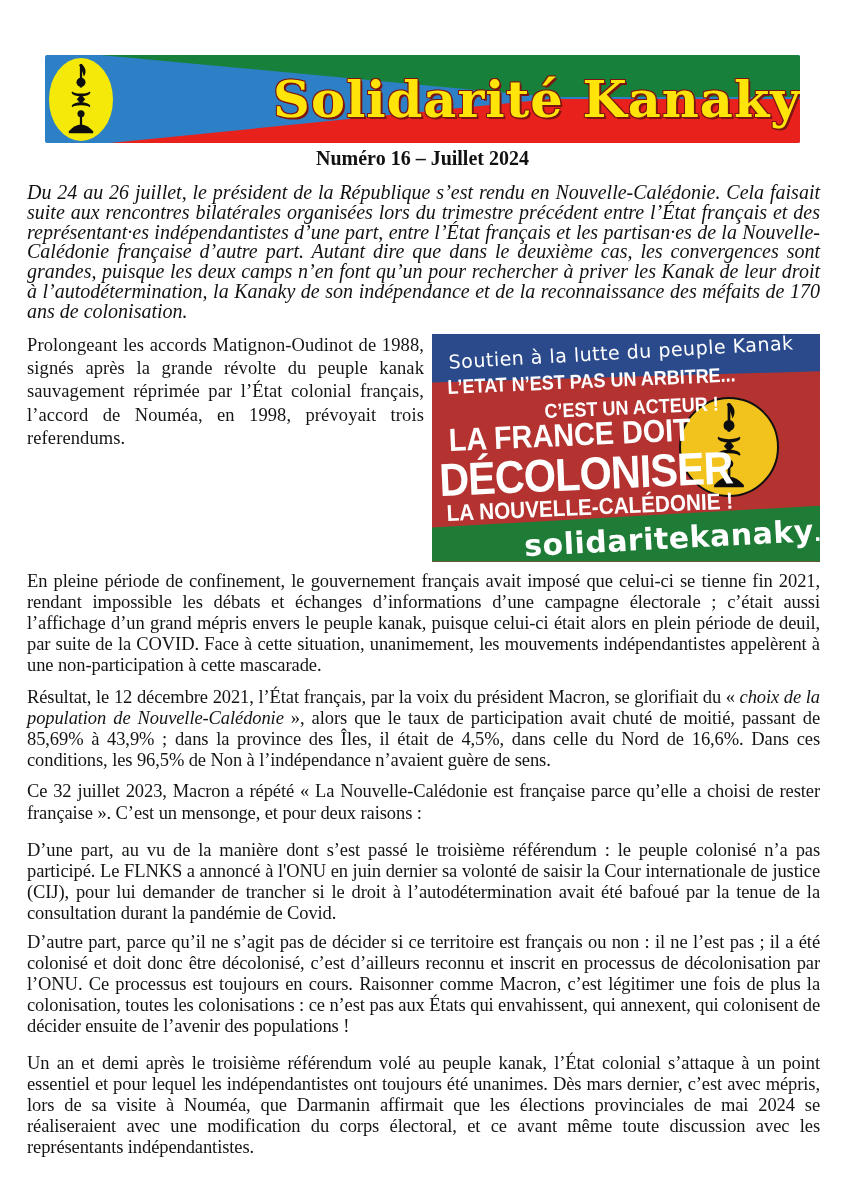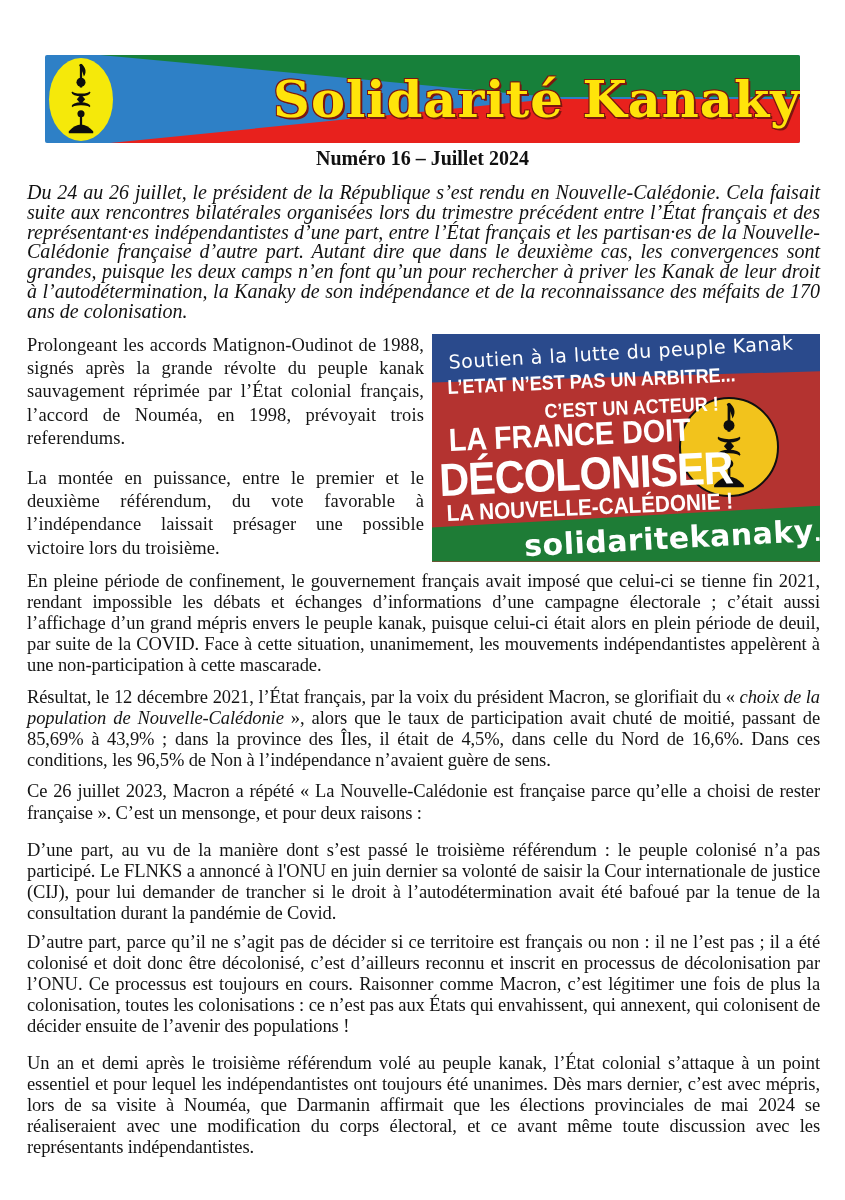--- a/index.html
+++ b/index.html
@@ -110,7 +110,6 @@
     <div class="columns">
       <div class="left-col bodytext">
           <p>Prolongeant les accords Matignon-Oudinot de 1988, signés après la grande révolte du peuple kanak sauvagement réprimée par l’État colonial français, l’accord de Nouméa, en 1998, prévoyait trois referendums.</p>
-          <p>La montée en puissance, entre le premier et le deuxième référendum, du vote favorable à l’indépendance laissait présager une possible victoire lors du troisième.</p>
         </div>
 
       <div class="poster">

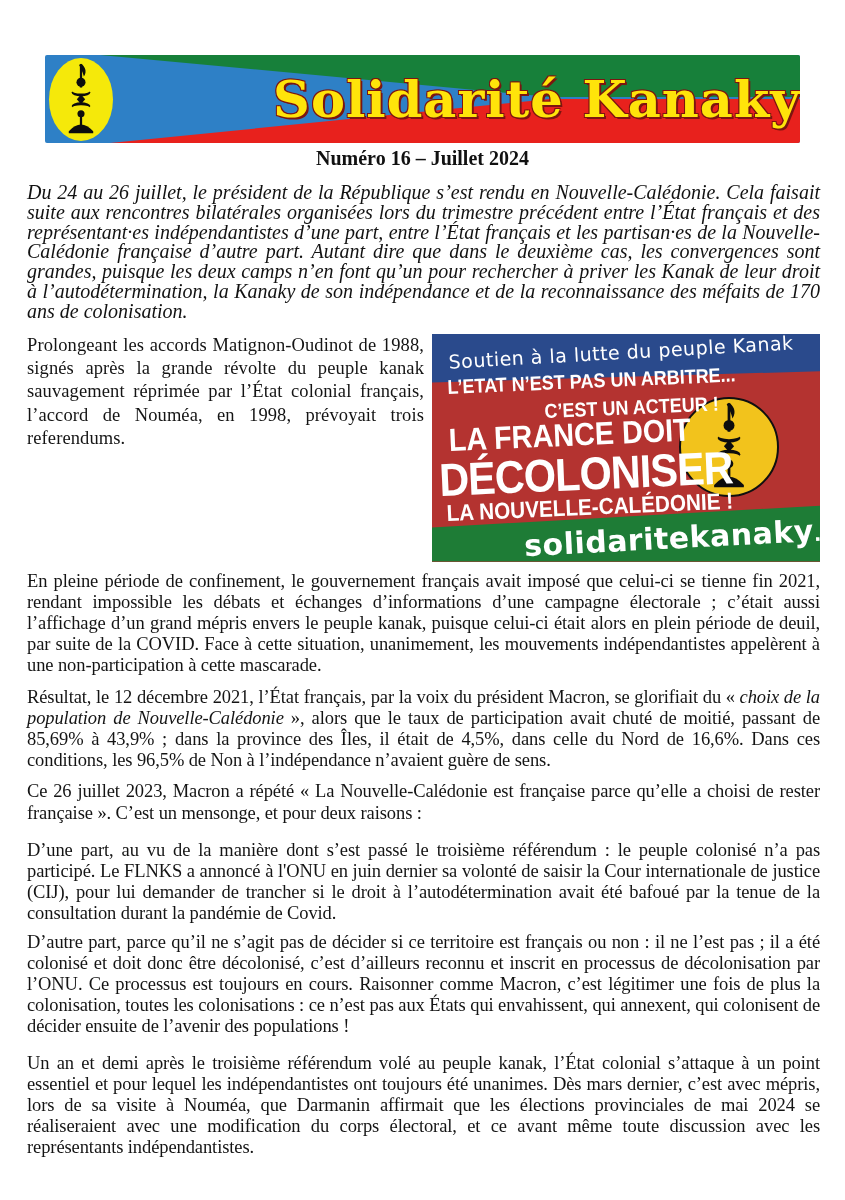--- a/index.html
+++ b/index.html
@@ -144,7 +144,7 @@
     <div class="bodyps">
         <p><span>En pleine période de confinement, le gouvernement français avait imposé que celui-ci se tienne fin 2021, rendant impossible les débats et échanges d’informations d’une campagne électorale ; c’était aussi l’affichage d’un grand mépris envers le peuple kanak, puisque celui-ci était alors en plein période de deuil, par suite de la COVID. Face à cette situation, unanimement, les mouvements indépendantistes appelèrent à une non-participation à cette mascarade.</span></p>
         <p><span>Résultat, le 12 décembre 2021, l’État français, par la voix du président Macron, se glorifiait du « </span><span class="it">choix de la population de Nouvelle-Calédonie</span><span> », alors que le taux de participation avait chuté de moitié, passant de 85,69% à 43,9% ; dans la province des Îles, il était de 4,5%, dans celle du Nord de 16,6%. Dans ces conditions, les 96,5% de Non à l’indépendance n’avaient guère de sens.</span></p>
-        <p><span>Ce 26 juillet 2023, Macron a répété « La Nouvelle-Calédonie est française parce qu’elle a choisi de rester française ». C’est un mensonge, et pour deux raisons :</span></p>
+        <p><span>Ce 32 juillet 2023, Macron a répété « La Nouvelle-Calédonie est française parce qu’elle a choisi de rester française ». C’est un mensonge, et pour deux raisons :</span></p>
         <p><span>D’une part, au vu de la manière dont s’est passé le troisième référendum : le peuple colonisé n’a pas participé. Le FLNKS a annoncé à l'ONU en juin dernier sa volonté de saisir la Cour internationale de justice (CIJ), pour lui demander de trancher si le droit à l’autodétermination avait été bafoué par la tenue de la consultation durant la pandémie de Covid.</span></p>
         <p><span>D’autre part, parce qu’il ne s’agit pas de décider si ce territoire est français ou non : il ne l’est pas ; il a été colonisé et doit donc être décolonisé, c’est d’ailleurs reconnu et inscrit en processus de décolonisation par l’ONU. Ce processus est toujours en cours. Raisonner comme Macron, c’est légitimer une fois de plus la colonisation, toutes les colonisations : ce n’est pas aux États qui envahissent, qui annexent, qui colonisent de décider ensuite de l’avenir des populations !</span></p>
         <p><span>Un an et demi après le troisième référendum volé au peuple kanak, l’État colonial s’attaque à un point essentiel et pour lequel les indépendantistes ont toujours été unanimes. Dès mars dernier, c’est avec mépris, lors de sa visite à Nouméa, que Darmanin affirmait que les élections provinciales de mai 2024 se réaliseraient avec une modification du corps électoral, et ce avant même toute discussion avec les représentants indépendantistes.</span></p>

